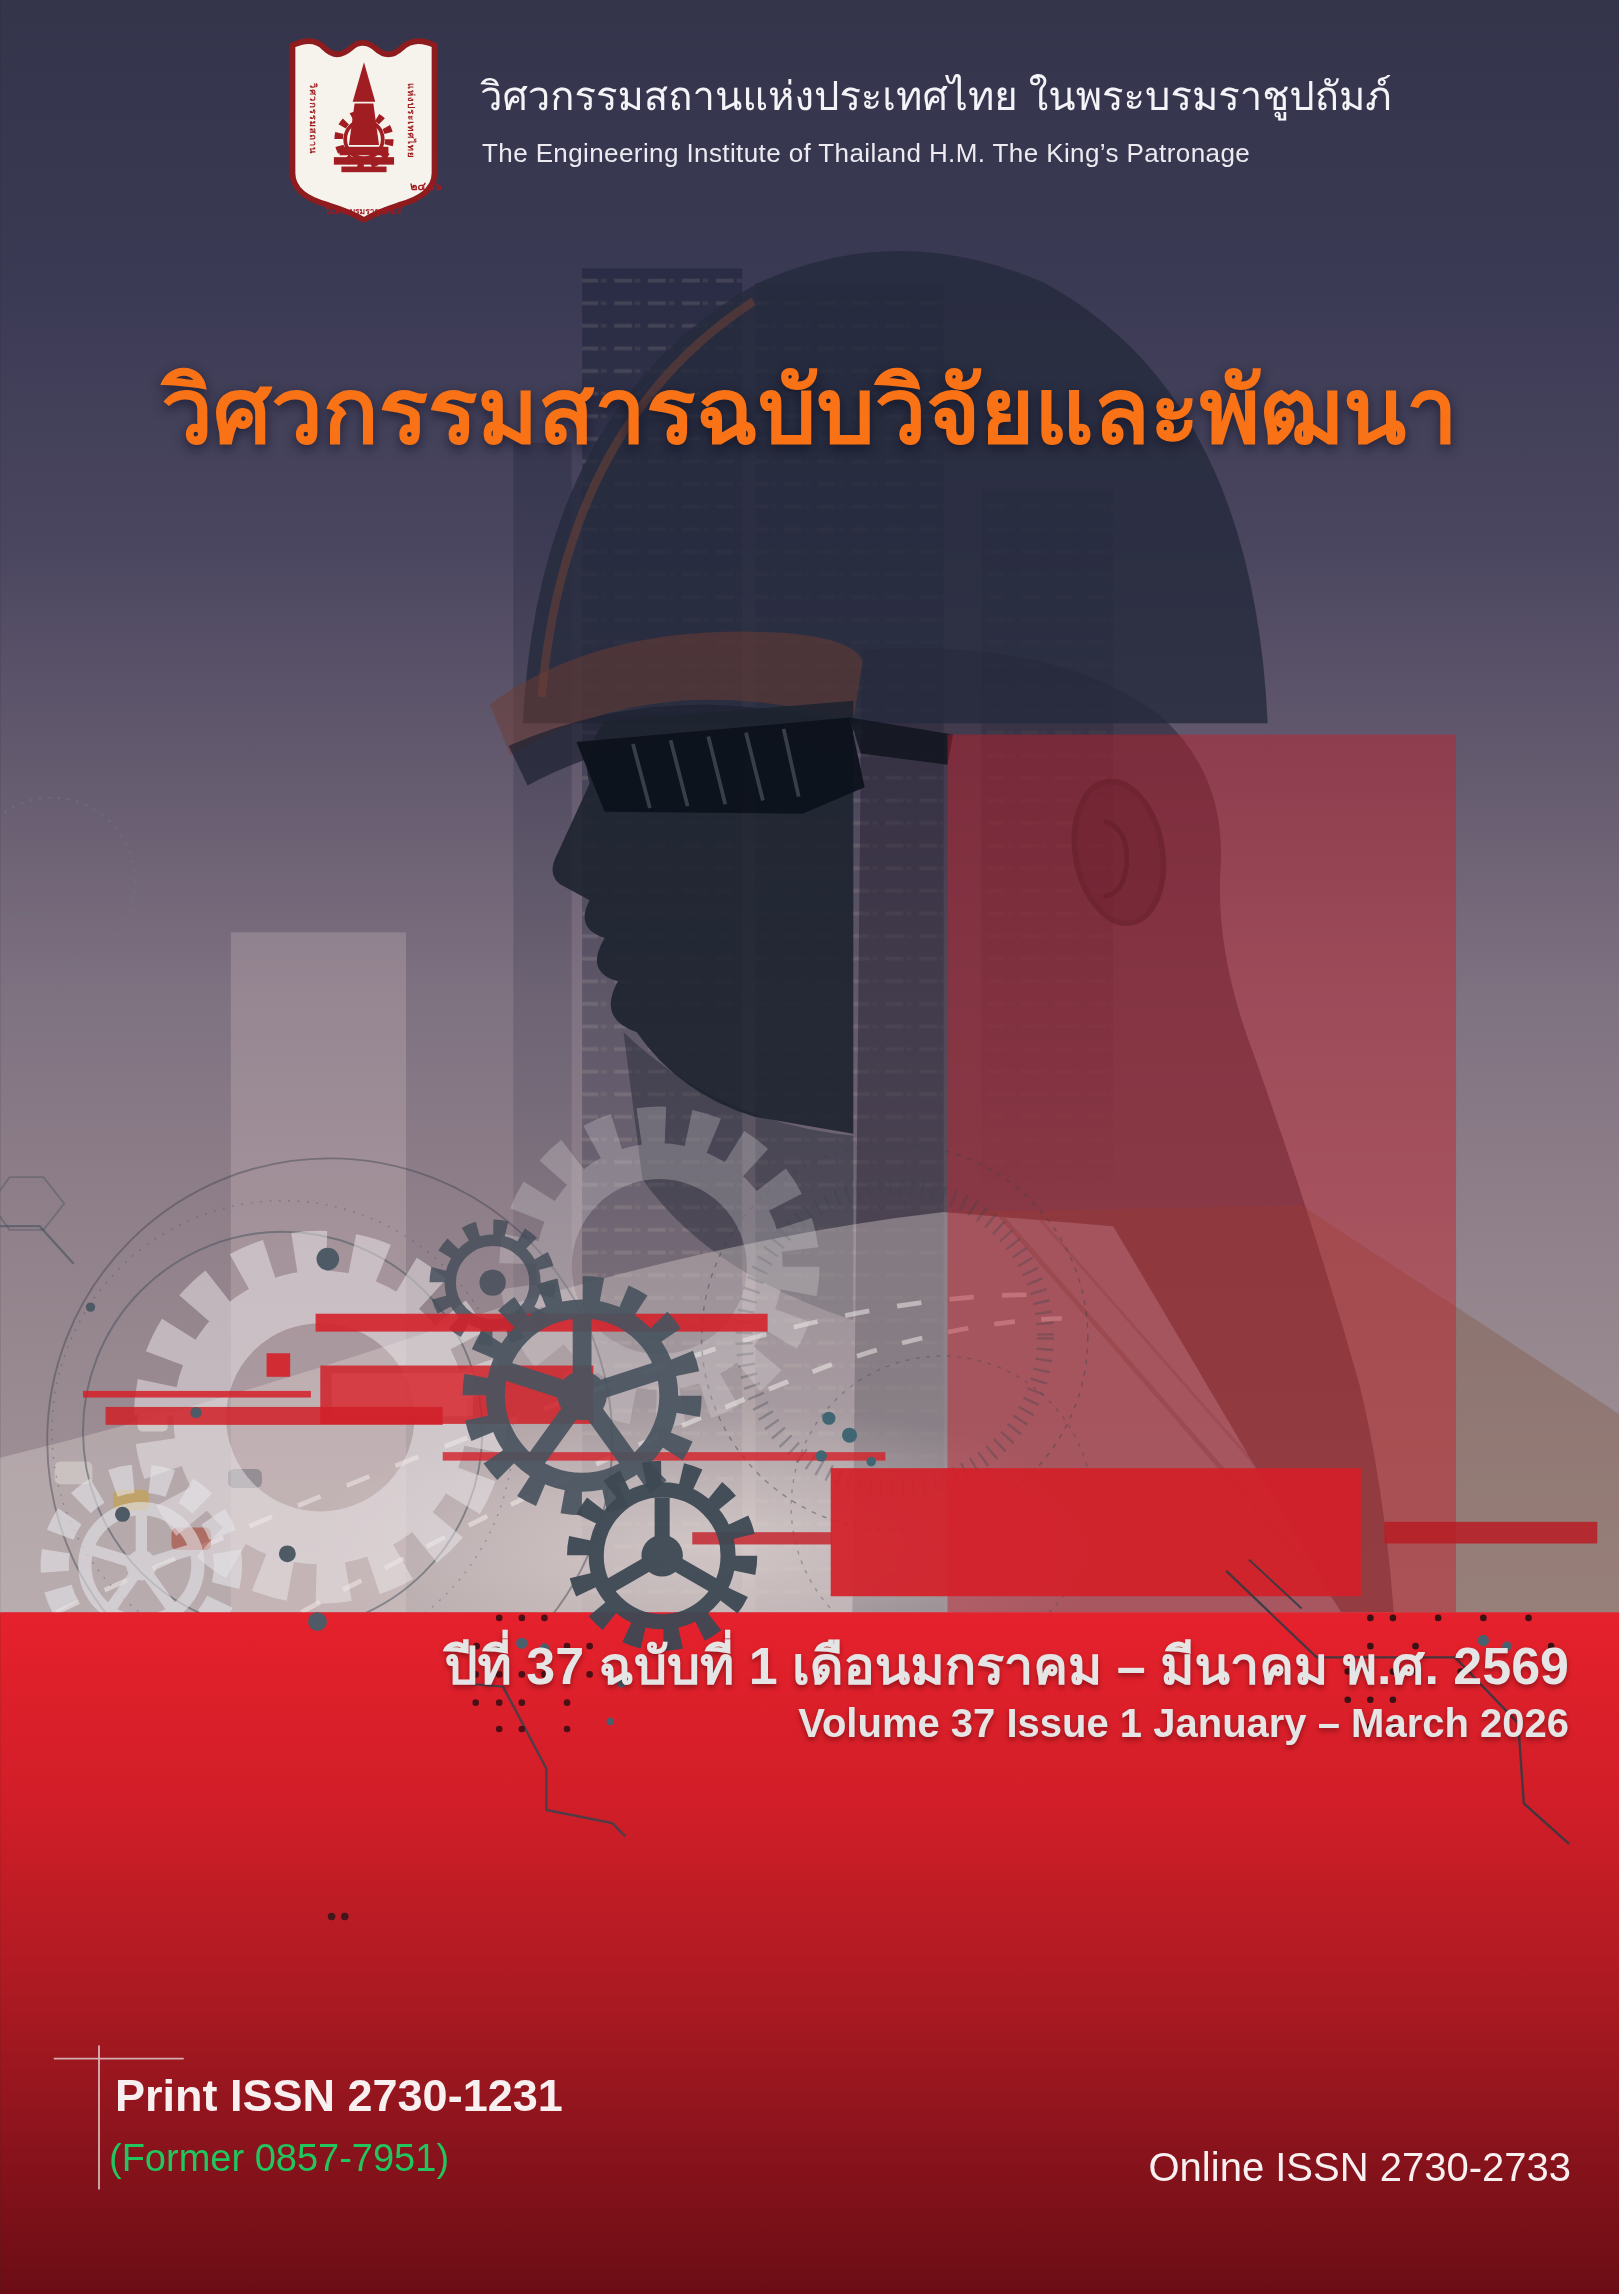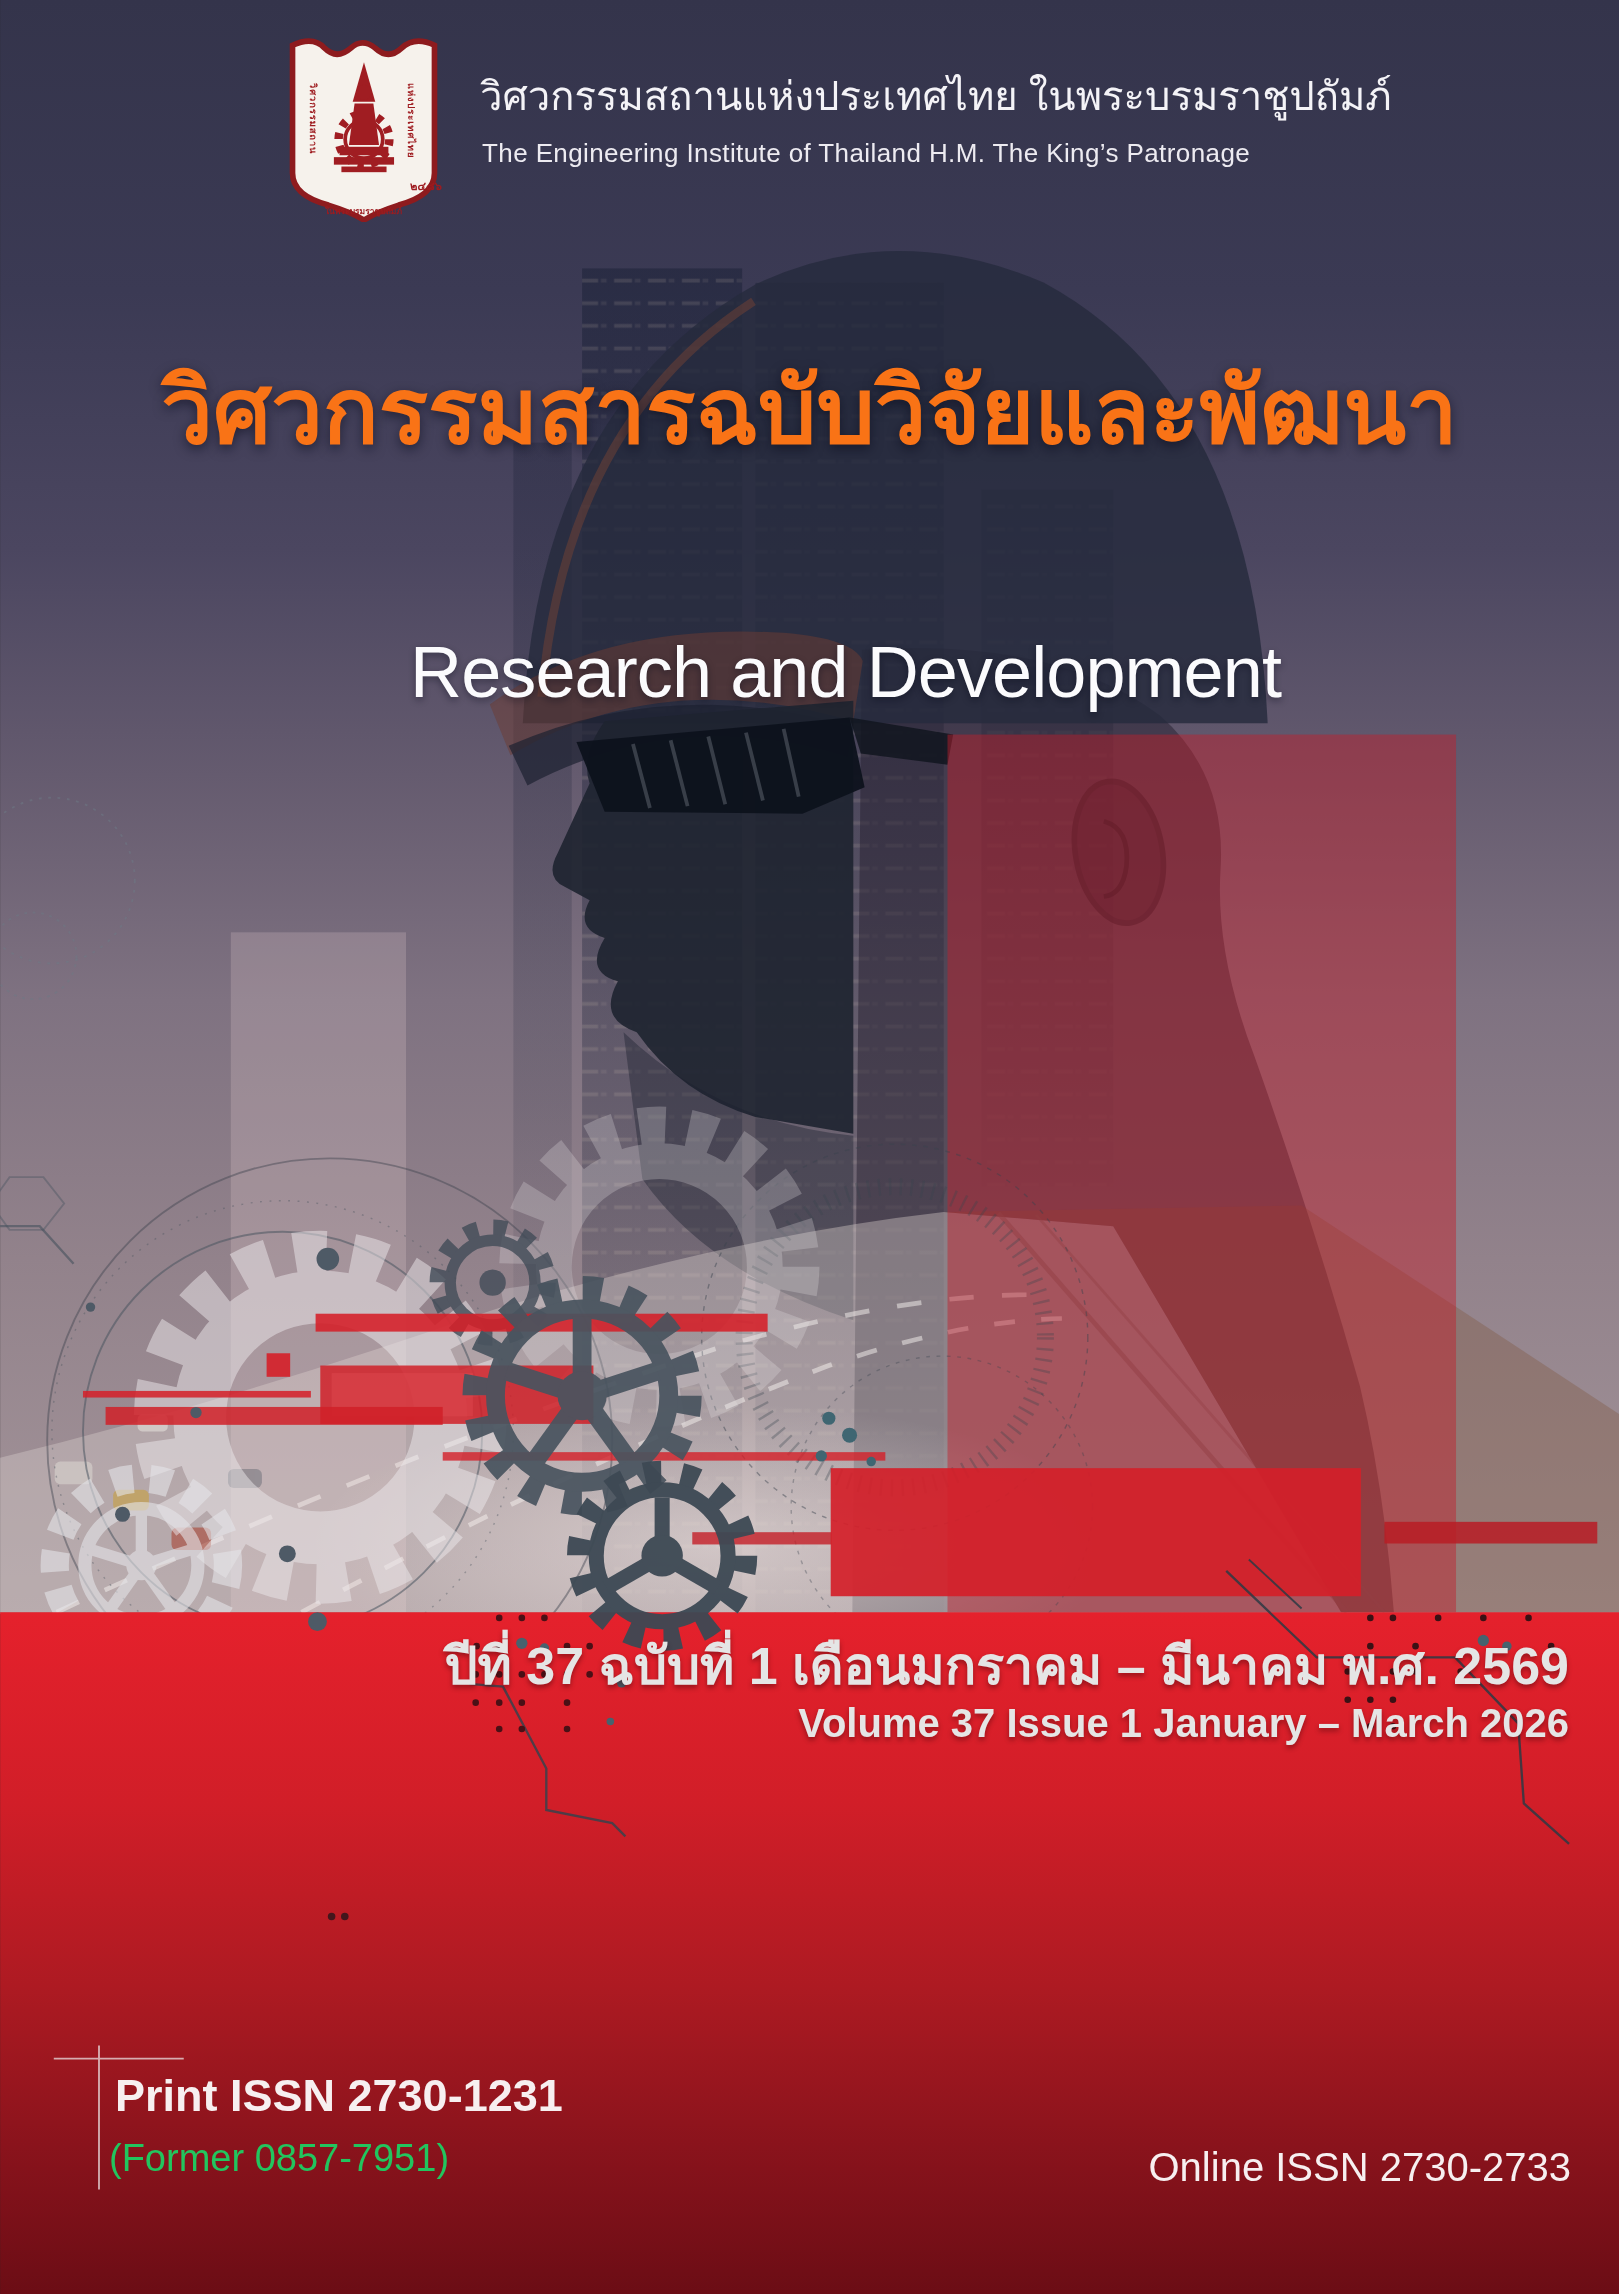--- a/index.html
+++ b/index.html
@@ -318,7 +318,6 @@
   <div class="txt org-th">วิศวกรรมสถานแห่งประเทศไทย ในพระบรมราชูปถัมภ์</div>
 
   <div class="txt title-th">วิศวกรรมสารฉบับวิจัยและพัฒนา</div>
-  <div class="txt title-en2">Research and Development</div>
 
   <div class="txt issue-th">ปีที่ 37 ฉบับที่ 1 เดือนมกราคม – มีนาคม พ.ศ. 2569</div>
   <div class="txt issue-en">Volume 37 Issue 1 January – March 2026</div>

